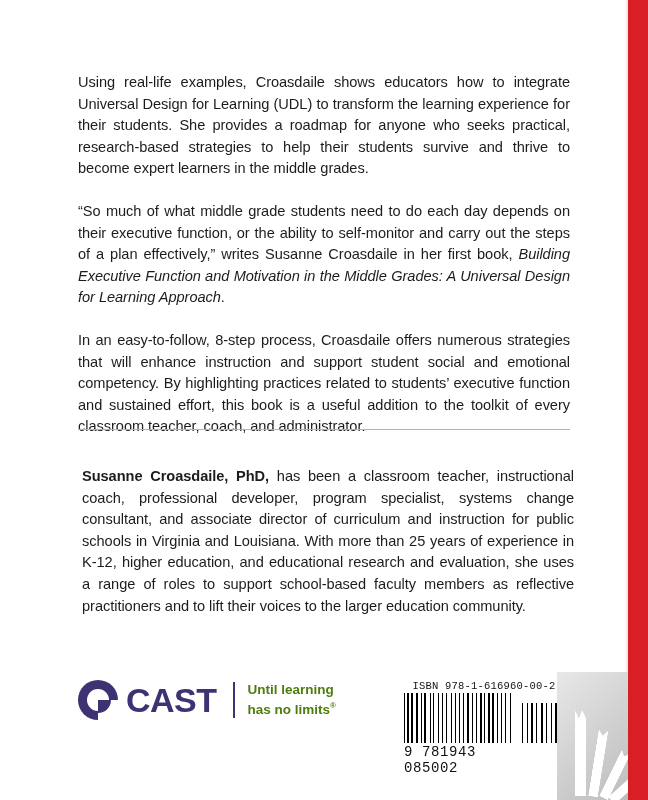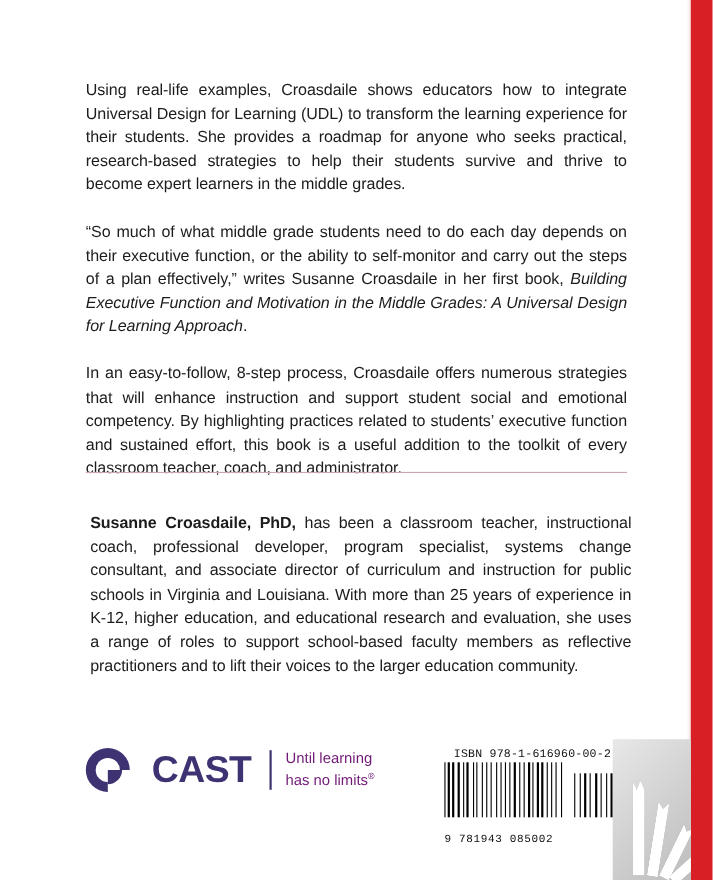--- a/index.html
+++ b/index.html
@@ -137,7 +137,7 @@
     font-weight: bold;
     color: #3f3273;
     letter-spacing: -0.5px;
-    margin-left: 20px;
+    margin-left: 8px;
     line-height: 40px;
   }
   .logo-sep {

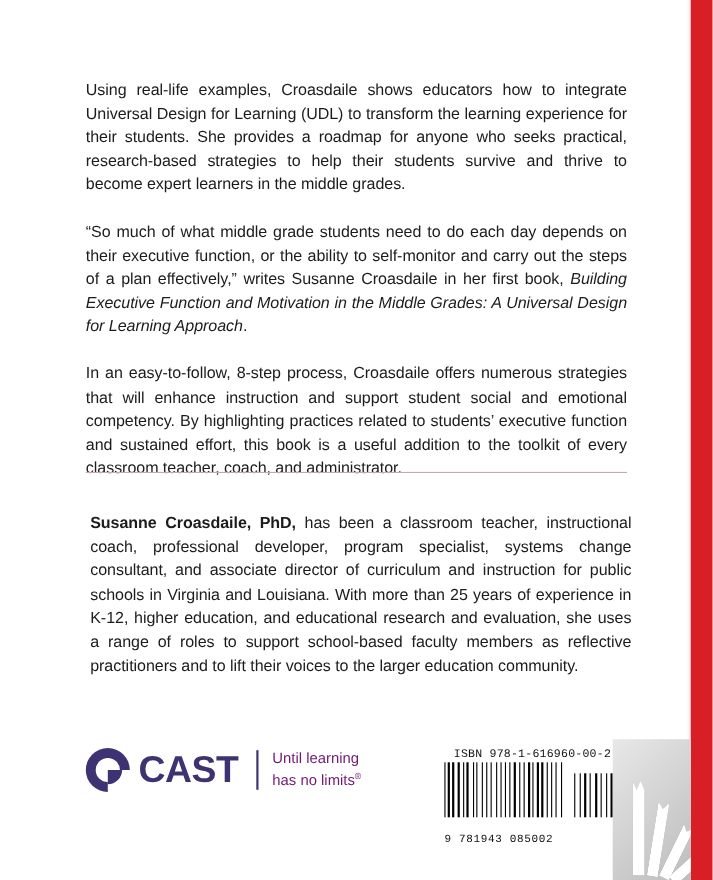--- a/index.html
+++ b/index.html
@@ -148,8 +148,8 @@
   }
   .tagline {
     font-size: 13.5px;
-    font-weight: normal;
-    color: #701a75;
+    font-weight: bold;
+    color: #4d7c0f;
     line-height: 16px;
   }
   .tagline .reg {

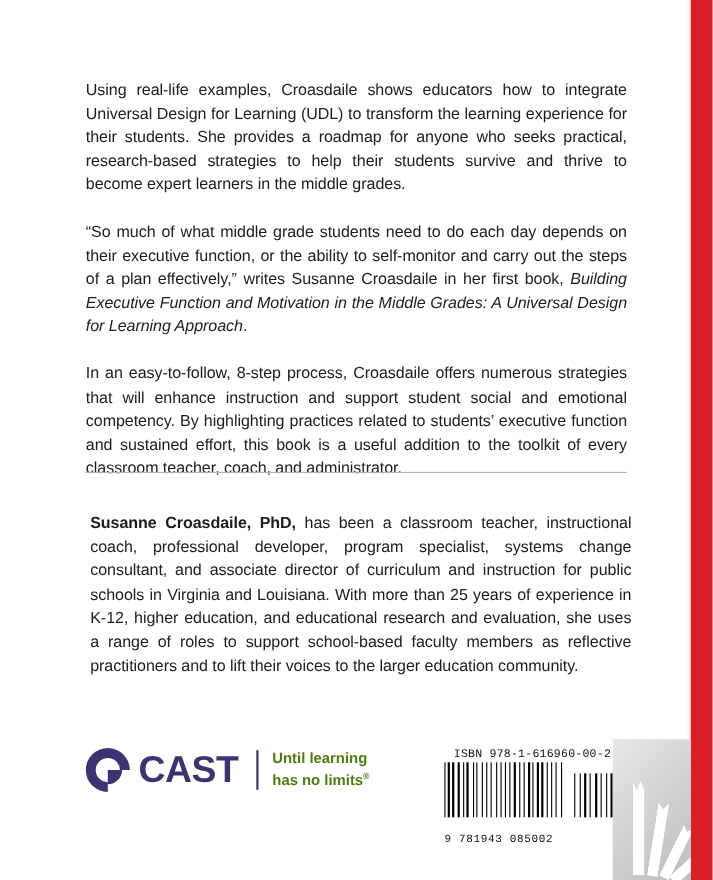--- a/index.html
+++ b/index.html
@@ -214,11 +214,11 @@
   }
   .ean-digits {
     font-family: "Liberation Mono", monospace;
-    font-size: 10px;
+    font-size: 14px;
     color: #111111;
     letter-spacing: 0.6px;
     width: 118px;
-    margin-top: 15px;
+    margin-top: 1px;
   }
 
   

